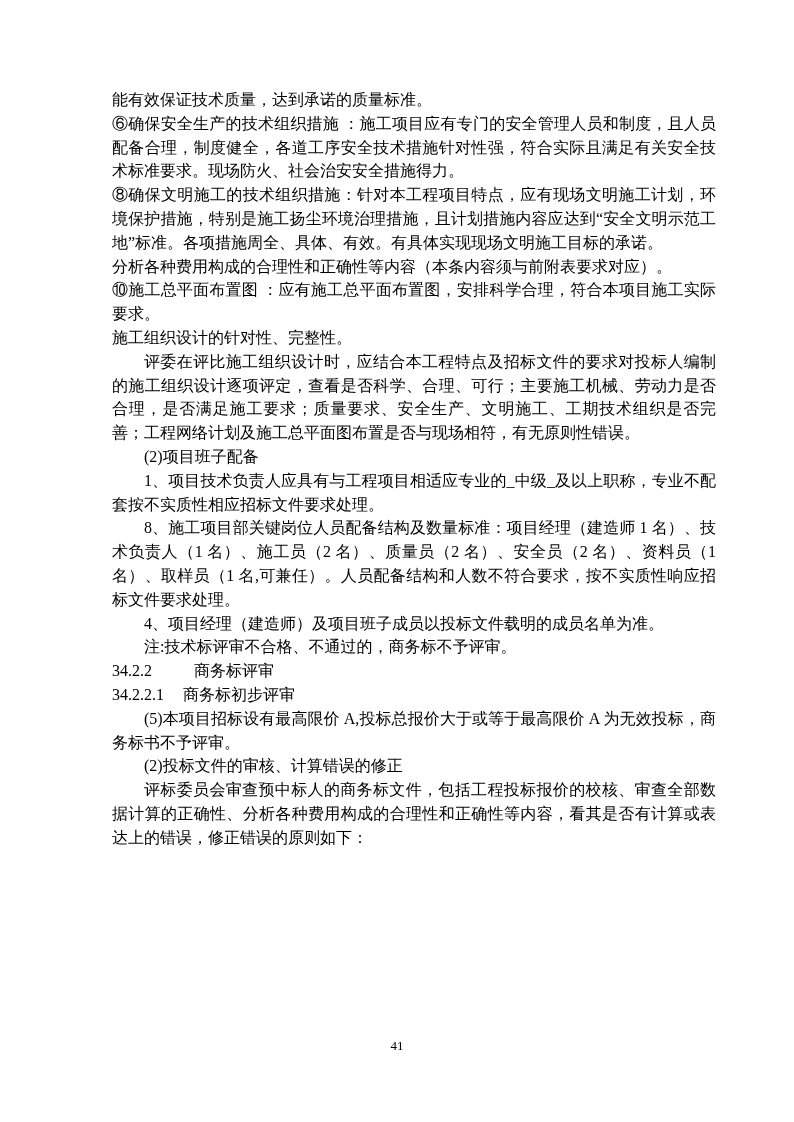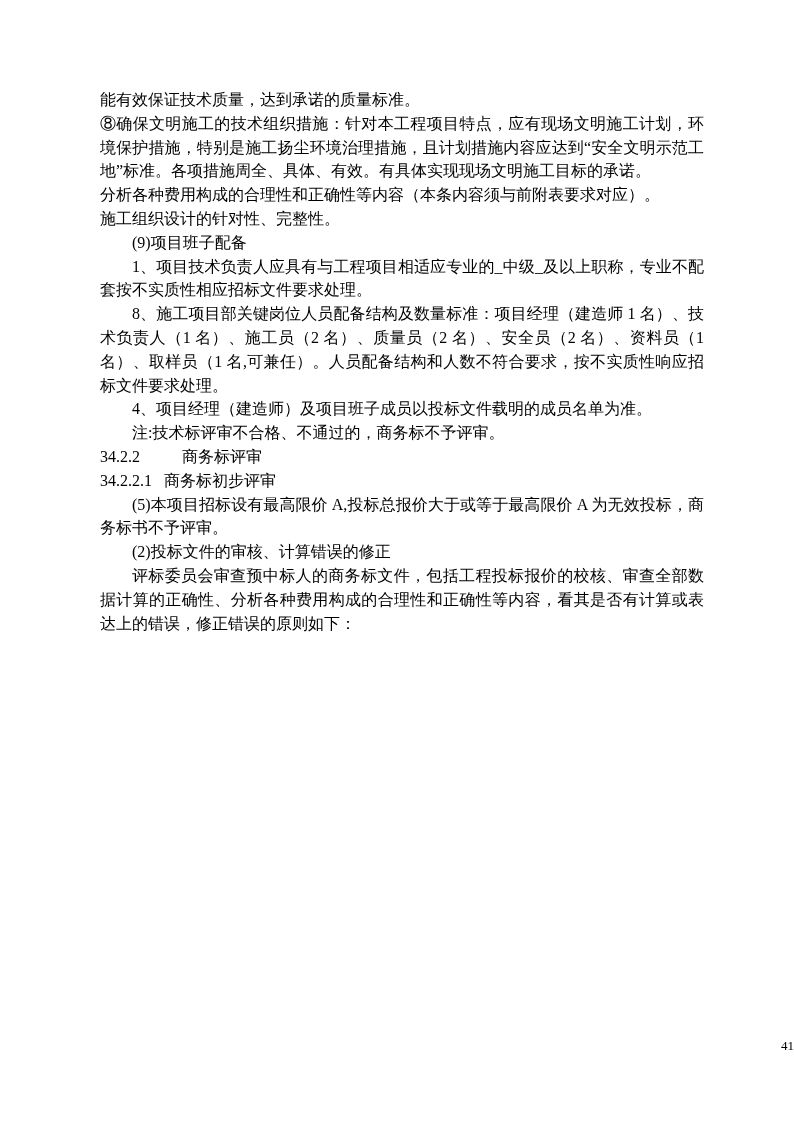--- a/index.html
+++ b/index.html
@@ -18,7 +18,7 @@
   }
   .doc {
     position: absolute;
-    left: 100px;
+    left: 112px;
     top: 88px;
     width: 604px;
     font-size: 16px;

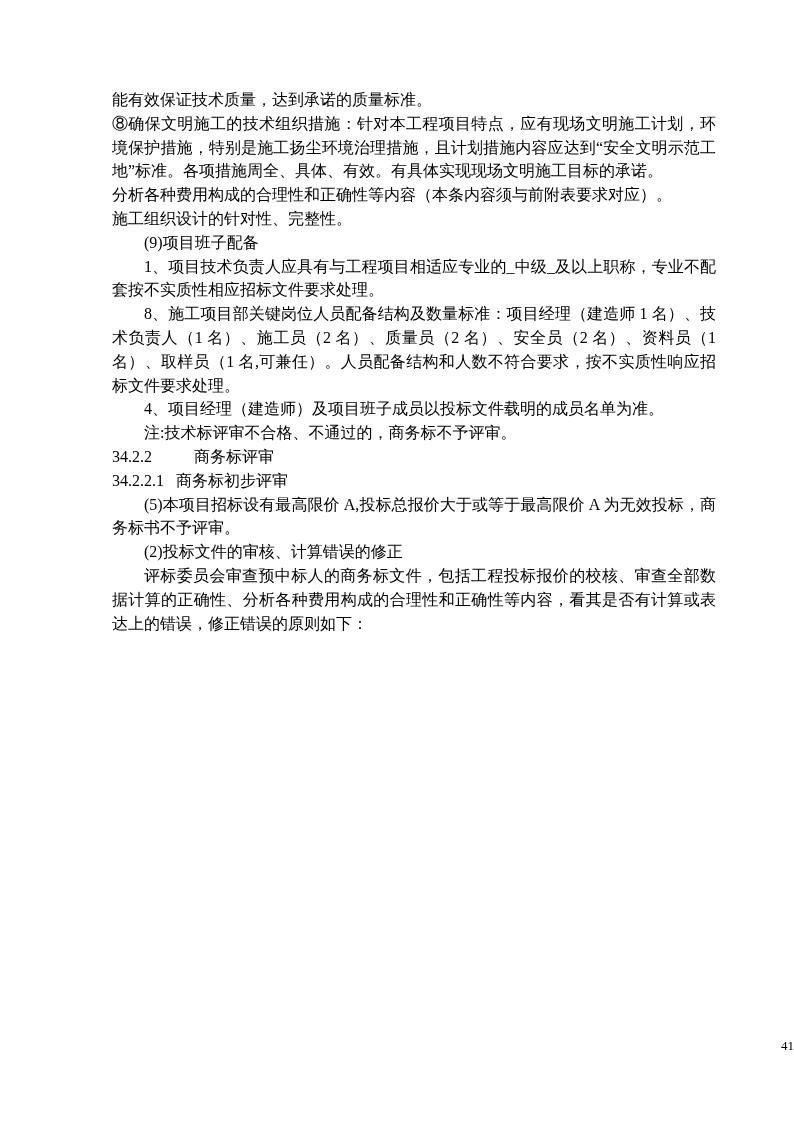--- a/index.html
+++ b/index.html
@@ -60,6 +60,7 @@
 <div class="page">
   <div class="doc">
     <p>能有效保证技术质量，达到承诺的质量标准。</p>
+    <p>⑥确保安全生产的技术组织措施 ：施工项目应有专门的安全管理人员和制度，且人员配备合理，制度健全，各道工序安全技术措施针对性强，符合实际且满足有关安全技术标准要求。现场防火、社会治安安全措施得力。</p>
     <p>⑧确保文明施工的技术组织措施：针对本工程项目特点，应有现场文明施工计划，环境保护措施，特别是施工扬尘环境治理措施，且计划措施内容应达到“安全文明示范工地”标准。各项措施周全、具体、有效。有具体实现现场文明施工目标的承诺。</p>
     <p>分析各种费用构成的合理性和正确性等内容（本条内容须与前附表要求对应）。</p>
     <p>施工组织设计的针对性、完整性。</p>

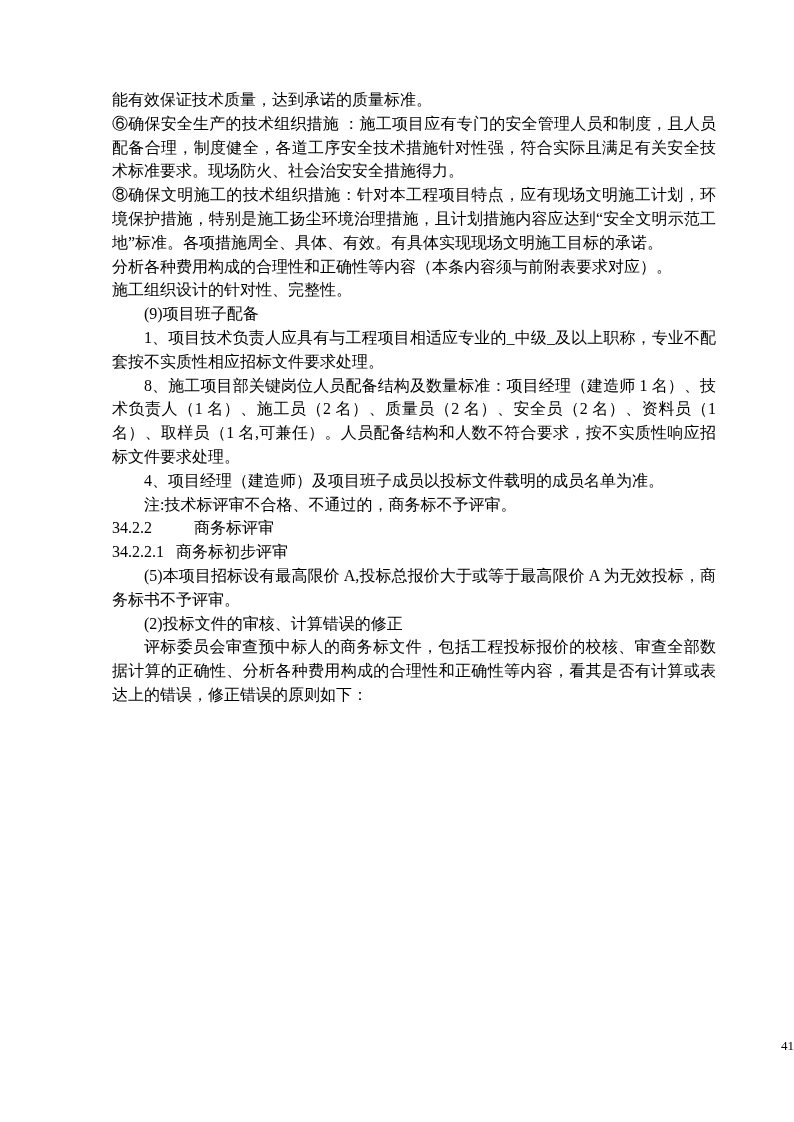--- a/index.html
+++ b/index.html
@@ -63,6 +63,7 @@
     <p>⑥确保安全生产的技术组织措施 ：施工项目应有专门的安全管理人员和制度，且人员配备合理，制度健全，各道工序安全技术措施针对性强，符合实际且满足有关安全技术标准要求。现场防火、社会治安安全措施得力。</p>
     <p>⑧确保文明施工的技术组织措施：针对本工程项目特点，应有现场文明施工计划，环境保护措施，特别是施工扬尘环境治理措施，且计划措施内容应达到“安全文明示范工地”标准。各项措施周全、具体、有效。有具体实现现场文明施工目标的承诺。</p>
     <p>分析各种费用构成的合理性和正确性等内容（本条内容须与前附表要求对应）。</p>
+    <p>⑩施工总平面布置图 ：应有施工总平面布置图，安排科学合理，符合本项目施工实际要求。</p>
     <p>施工组织设计的针对性、完整性。</p>
     <p class="indent">(9)项目班子配备</p>
     <p class="indent">1、项目技术负责人应具有与工程项目相适应专业的_中级_及以上职称，专业不配套按不实质性相应招标文件要求处理。</p>

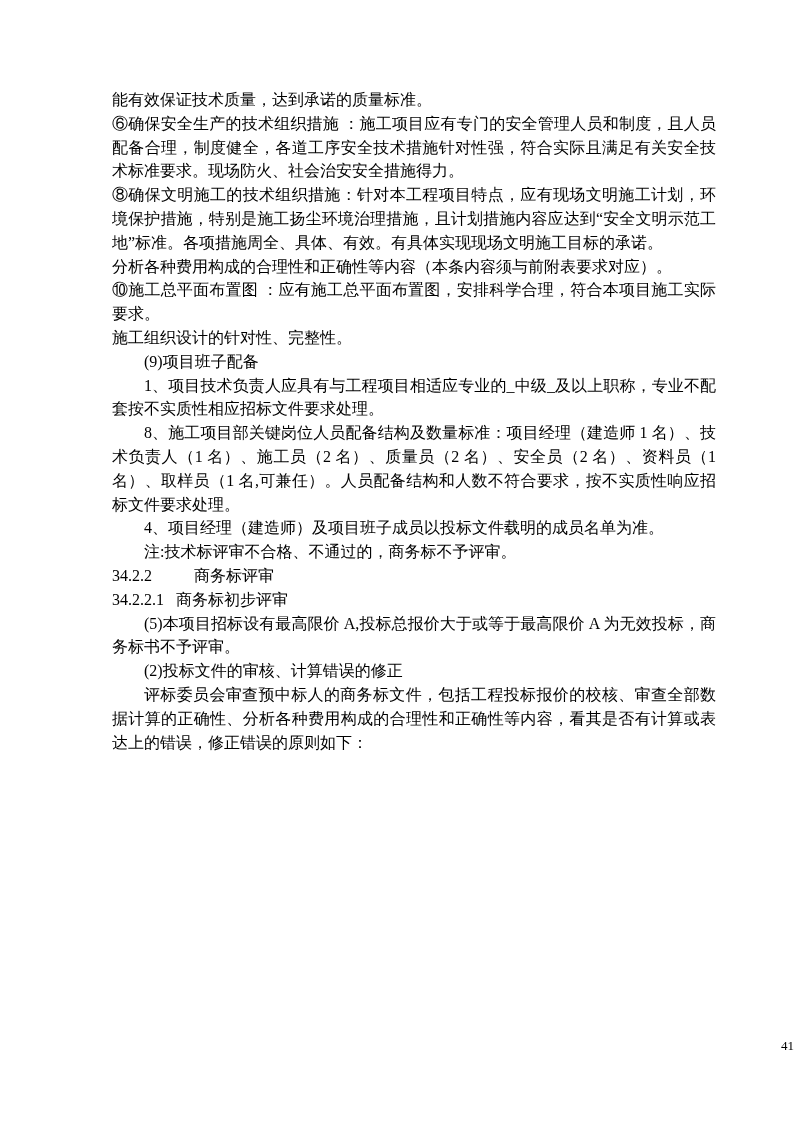--- a/index.html
+++ b/index.html
@@ -65,6 +65,7 @@
     <p>分析各种费用构成的合理性和正确性等内容（本条内容须与前附表要求对应）。</p>
     <p>⑩施工总平面布置图 ：应有施工总平面布置图，安排科学合理，符合本项目施工实际要求。</p>
     <p>施工组织设计的针对性、完整性。</p>
+    <p class="indent">评委在评比施工组织设计时，应结合本工程特点及招标文件的要求对投标人编制的施工组织设计逐项评定，查看是否科学、合理、可行；主要施工机械、劳动力是否合理，是否满足施工要求；质量要求、安全生产、文明施工、工期技术组织是否完善；工程网络计划及施工总平面图布置是否与现场相符，有无原则性错误。</p>
     <p class="indent">(9)项目班子配备</p>
     <p class="indent">1、项目技术负责人应具有与工程项目相适应专业的_中级_及以上职称，专业不配套按不实质性相应招标文件要求处理。</p>
     <p class="indent">8、施工项目部关键岗位人员配备结构及数量标准：项目经理（建造师 1 名）、技术负责人（1 名）、施工员（2 名）、质量员（2 名）、安全员（2 名）、资料员（1 名）、取样员（1 名,可兼任）。人员配备结构和人数不符合要求，按不实质性响应招标文件要求处理。</p>

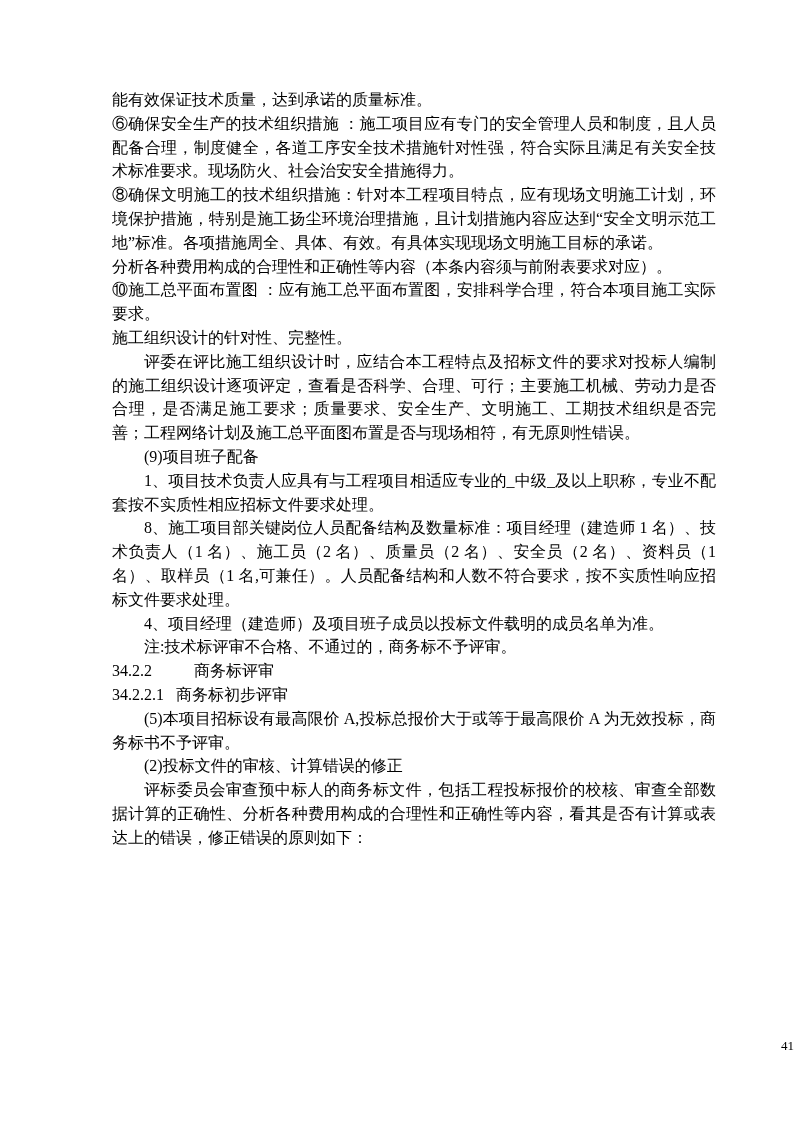--- a/index.html
+++ b/index.html
@@ -66,7 +66,7 @@
     <p>⑩施工总平面布置图 ：应有施工总平面布置图，安排科学合理，符合本项目施工实际要求。</p>
     <p>施工组织设计的针对性、完整性。</p>
     <p class="indent">评委在评比施工组织设计时，应结合本工程特点及招标文件的要求对投标人编制的施工组织设计逐项评定，查看是否科学、合理、可行；主要施工机械、劳动力是否合理，是否满足施工要求；质量要求、安全生产、文明施工、工期技术组织是否完善；工程网络计划及施工总平面图布置是否与现场相符，有无原则性错误。</p>
-    <p class="indent">(9)项目班子配备</p>
+    <p class="indent">(2)项目班子配备</p>
     <p class="indent">1、项目技术负责人应具有与工程项目相适应专业的_中级_及以上职称，专业不配套按不实质性相应招标文件要求处理。</p>
     <p class="indent">8、施工项目部关键岗位人员配备结构及数量标准：项目经理（建造师 1 名）、技术负责人（1 名）、施工员（2 名）、质量员（2 名）、安全员（2 名）、资料员（1 名）、取样员（1 名,可兼任）。人员配备结构和人数不符合要求，按不实质性响应招标文件要求处理。</p>
     <p class="indent">4、项目经理（建造师）及项目班子成员以投标文件载明的成员名单为准。</p>

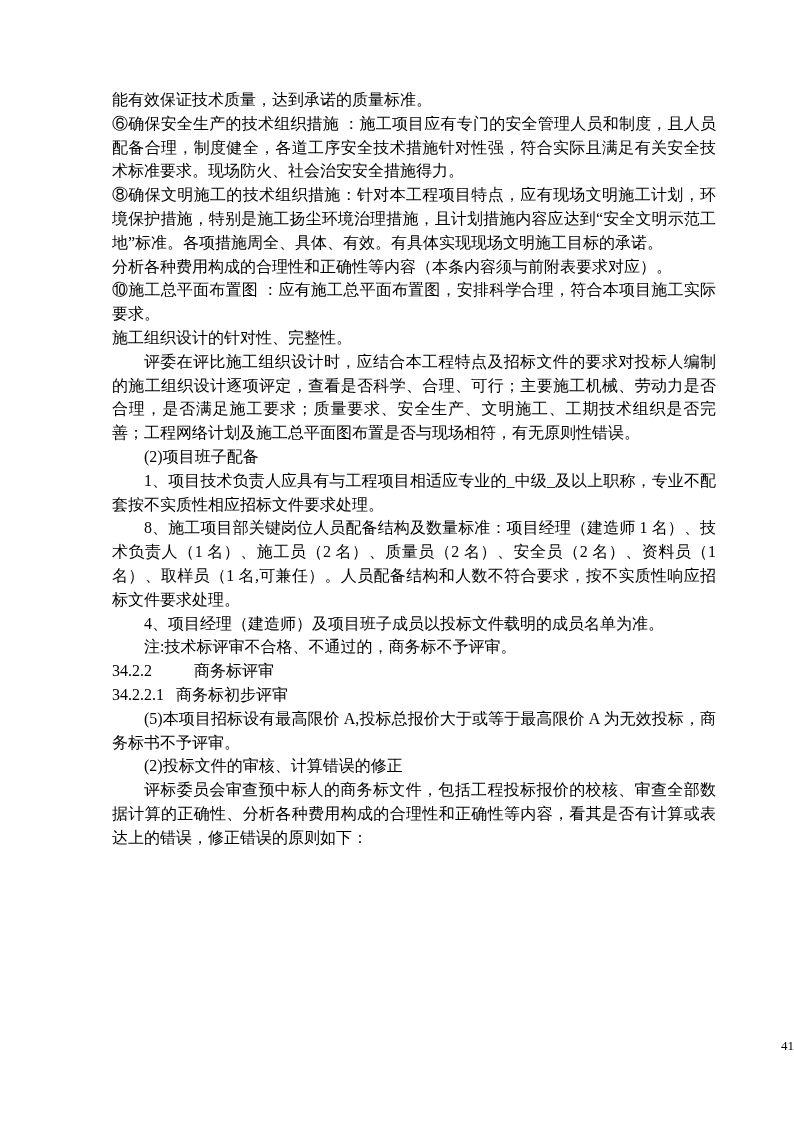--- a/index.html
+++ b/index.html
@@ -42,7 +42,7 @@
     padding-left: 13px;
   }
   .heading-l2 .title-gap {
-    margin-left: 12px;
+    margin-left: 19px;
   }
   .footer {
     position: absolute;

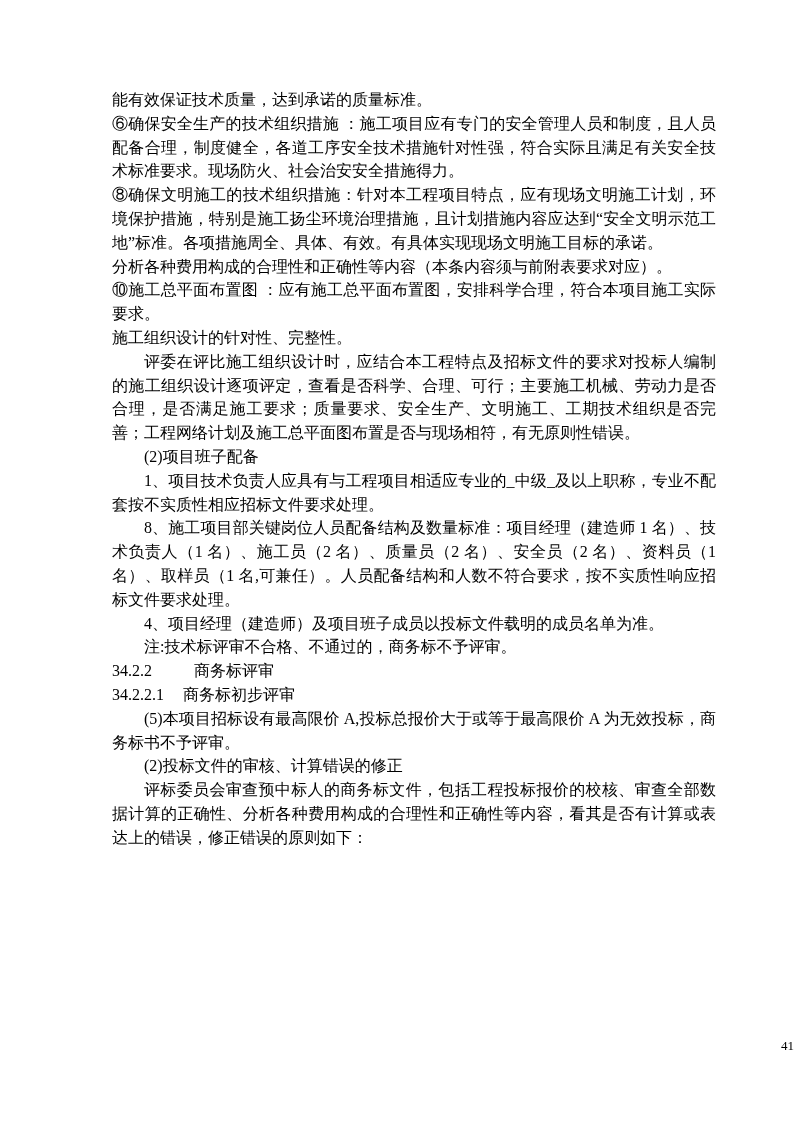--- a/index.html
+++ b/index.html
@@ -49,7 +49,7 @@
     left: 0;
     top: 1038px;
     width: 794px;
-    text-align: right;
+    text-align: center;
     font-size: 13px;
     line-height: 16px;
   }

